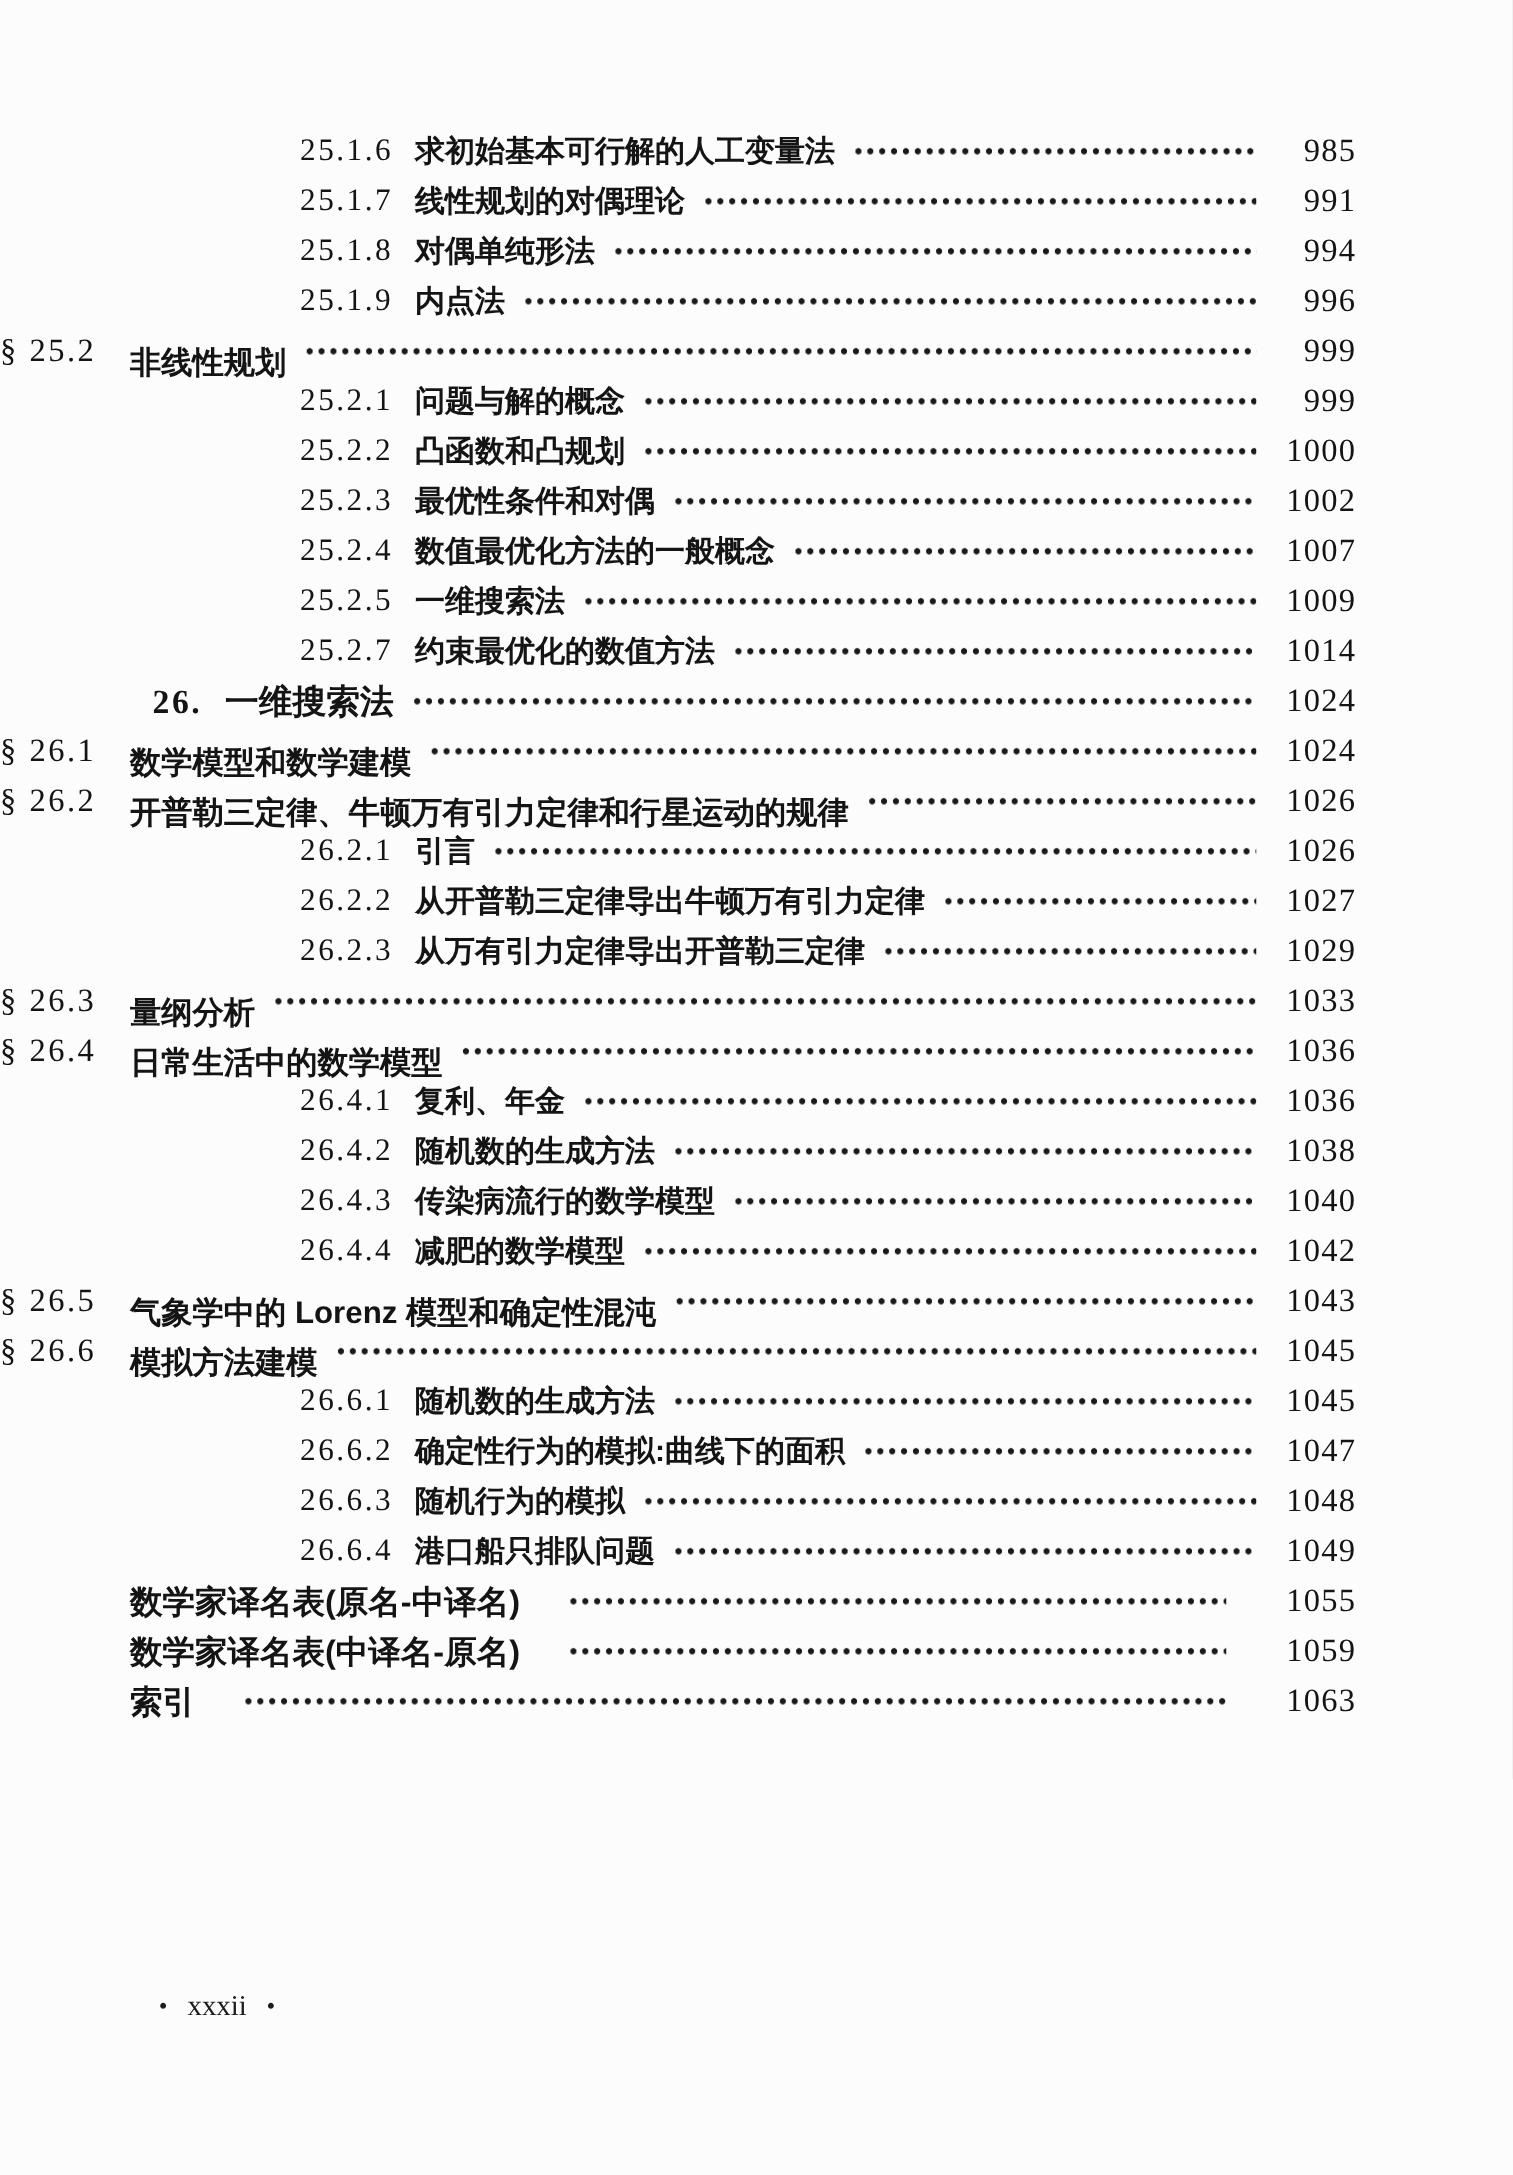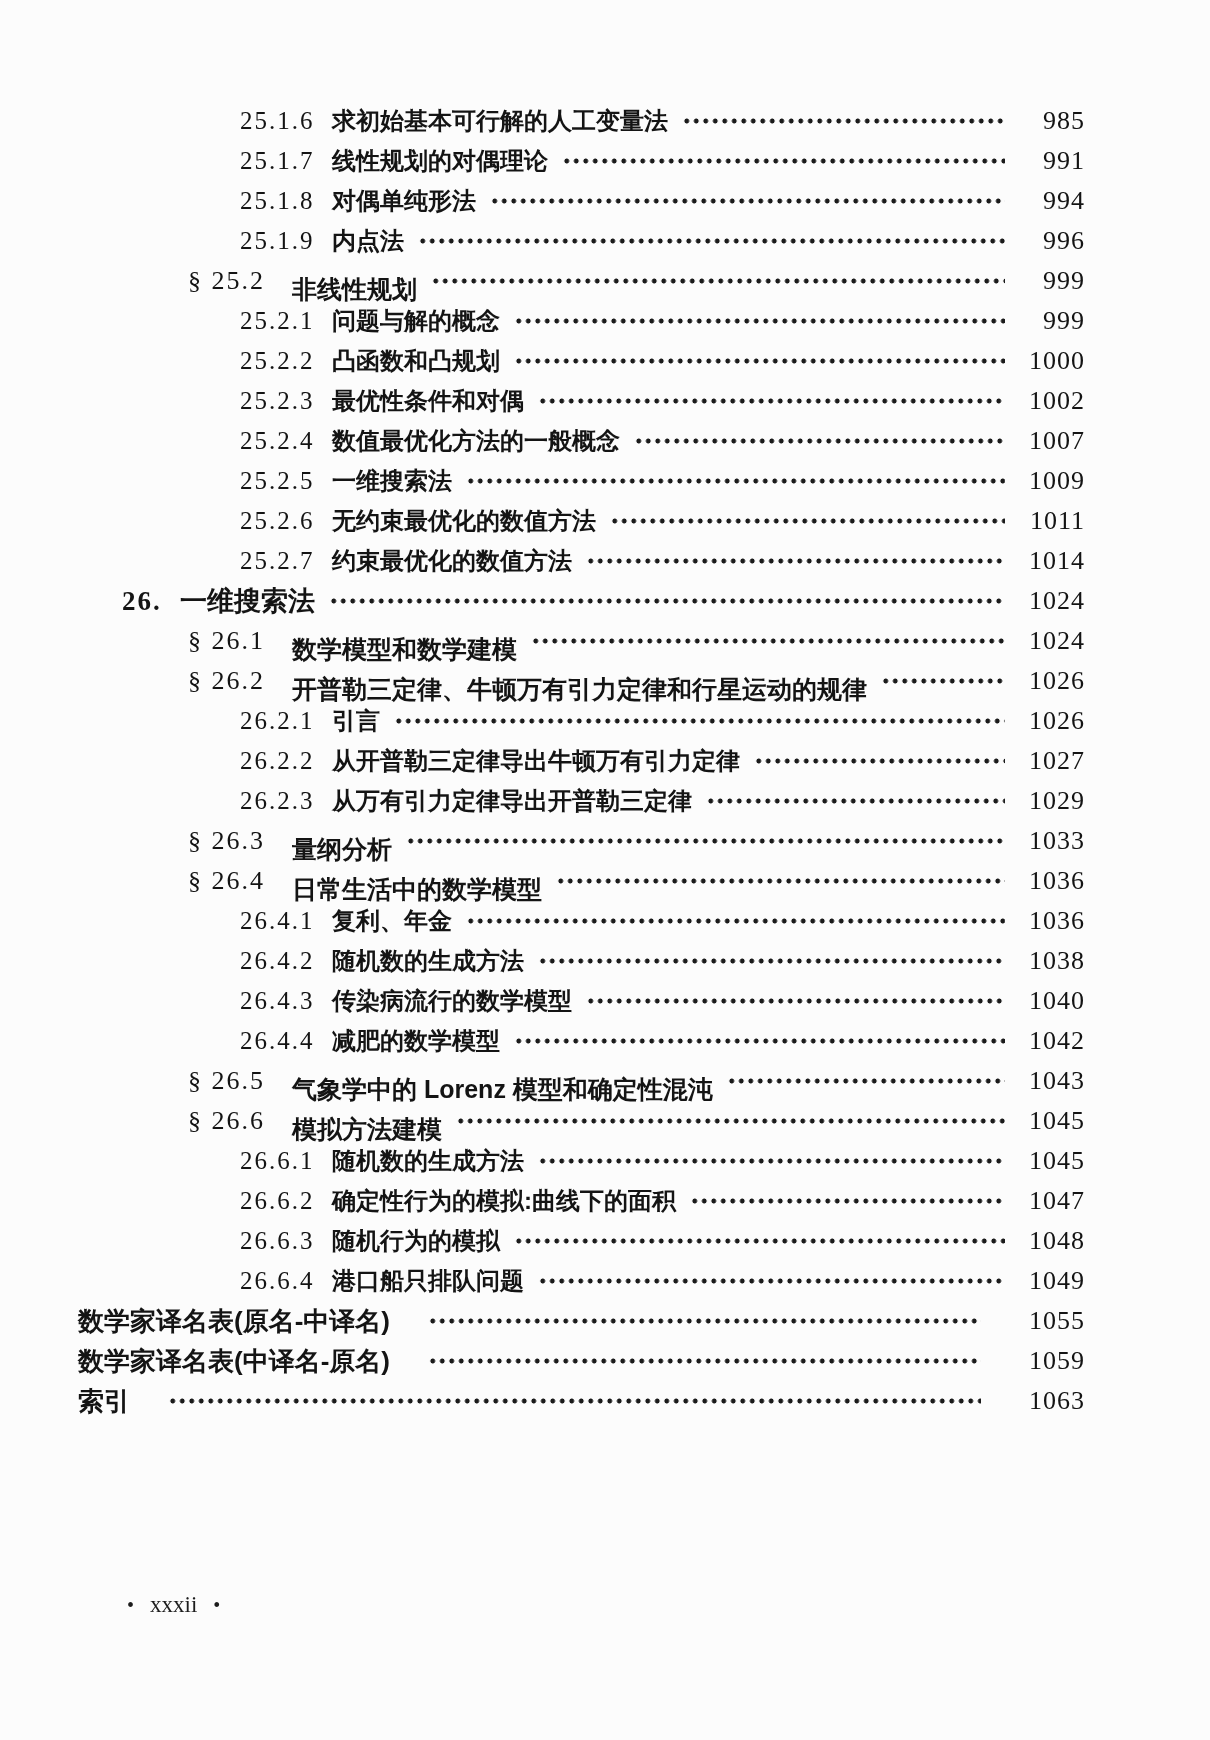--- a/index.html
+++ b/index.html
@@ -44,7 +44,7 @@
   .lvl-sub .num { width: 92px; font-size: 25px; }
   .lvl-sub .title { font-size: 24px; font-weight: 600; }
   
-  .lvl-section { padding-left: 188px; }
+  .lvl-section { }
   .lvl-section .num { width: 104px; font-size: 26px; }
   .lvl-section .title { font-size: 25px; font-weight: 600; margin-top: 16px; }
   

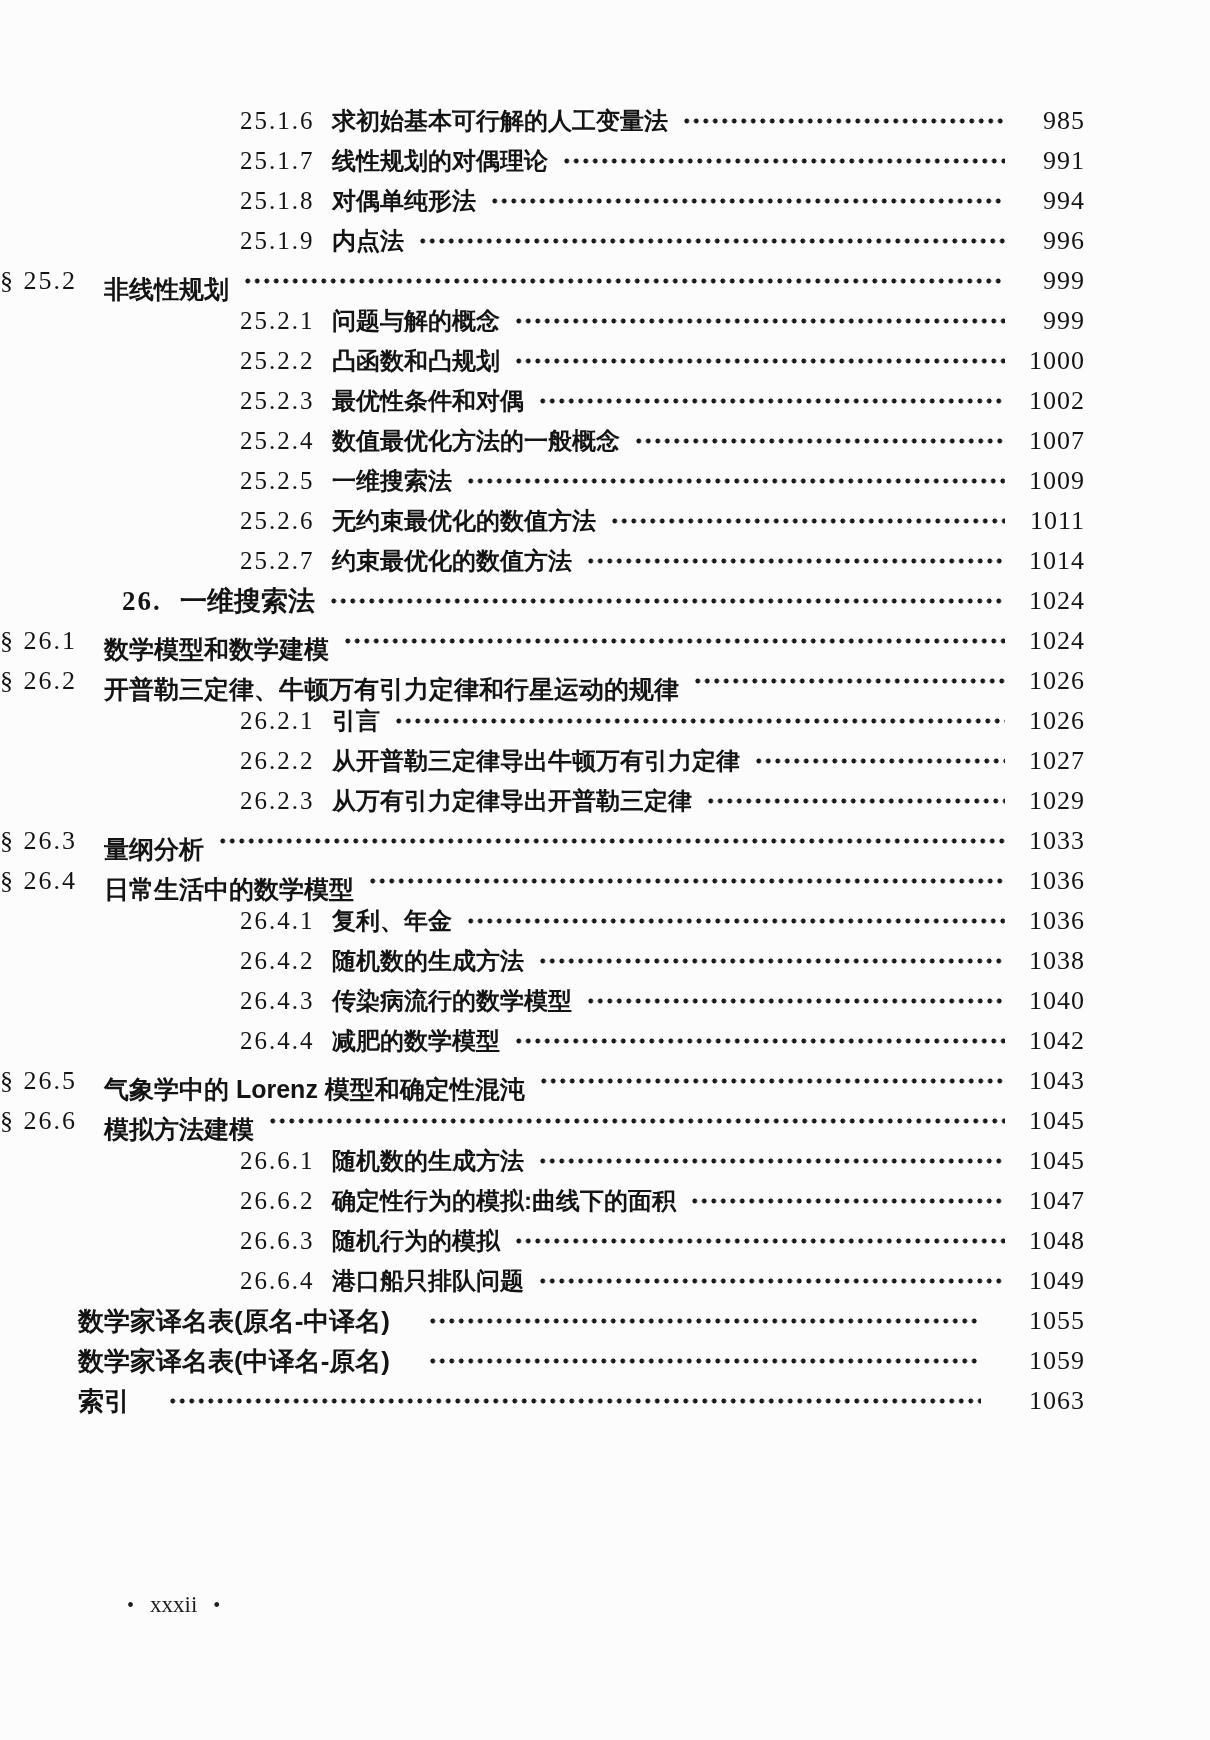--- a/index.html
+++ b/index.html
@@ -153,12 +153,6 @@
         <span class="pageno">1009</span>
       </div>
       <div class="row lvl-sub">
-        <span class="num">25.2.6</span>
-        <span class="title">无约束最优化的数值方法</span>
-        <span class="leader"></span>
-        <span class="pageno">1011</span>
-      </div>
-      <div class="row lvl-sub">
         <span class="num">25.2.7</span>
         <span class="title">约束最优化的数值方法</span>
         <span class="leader"></span>

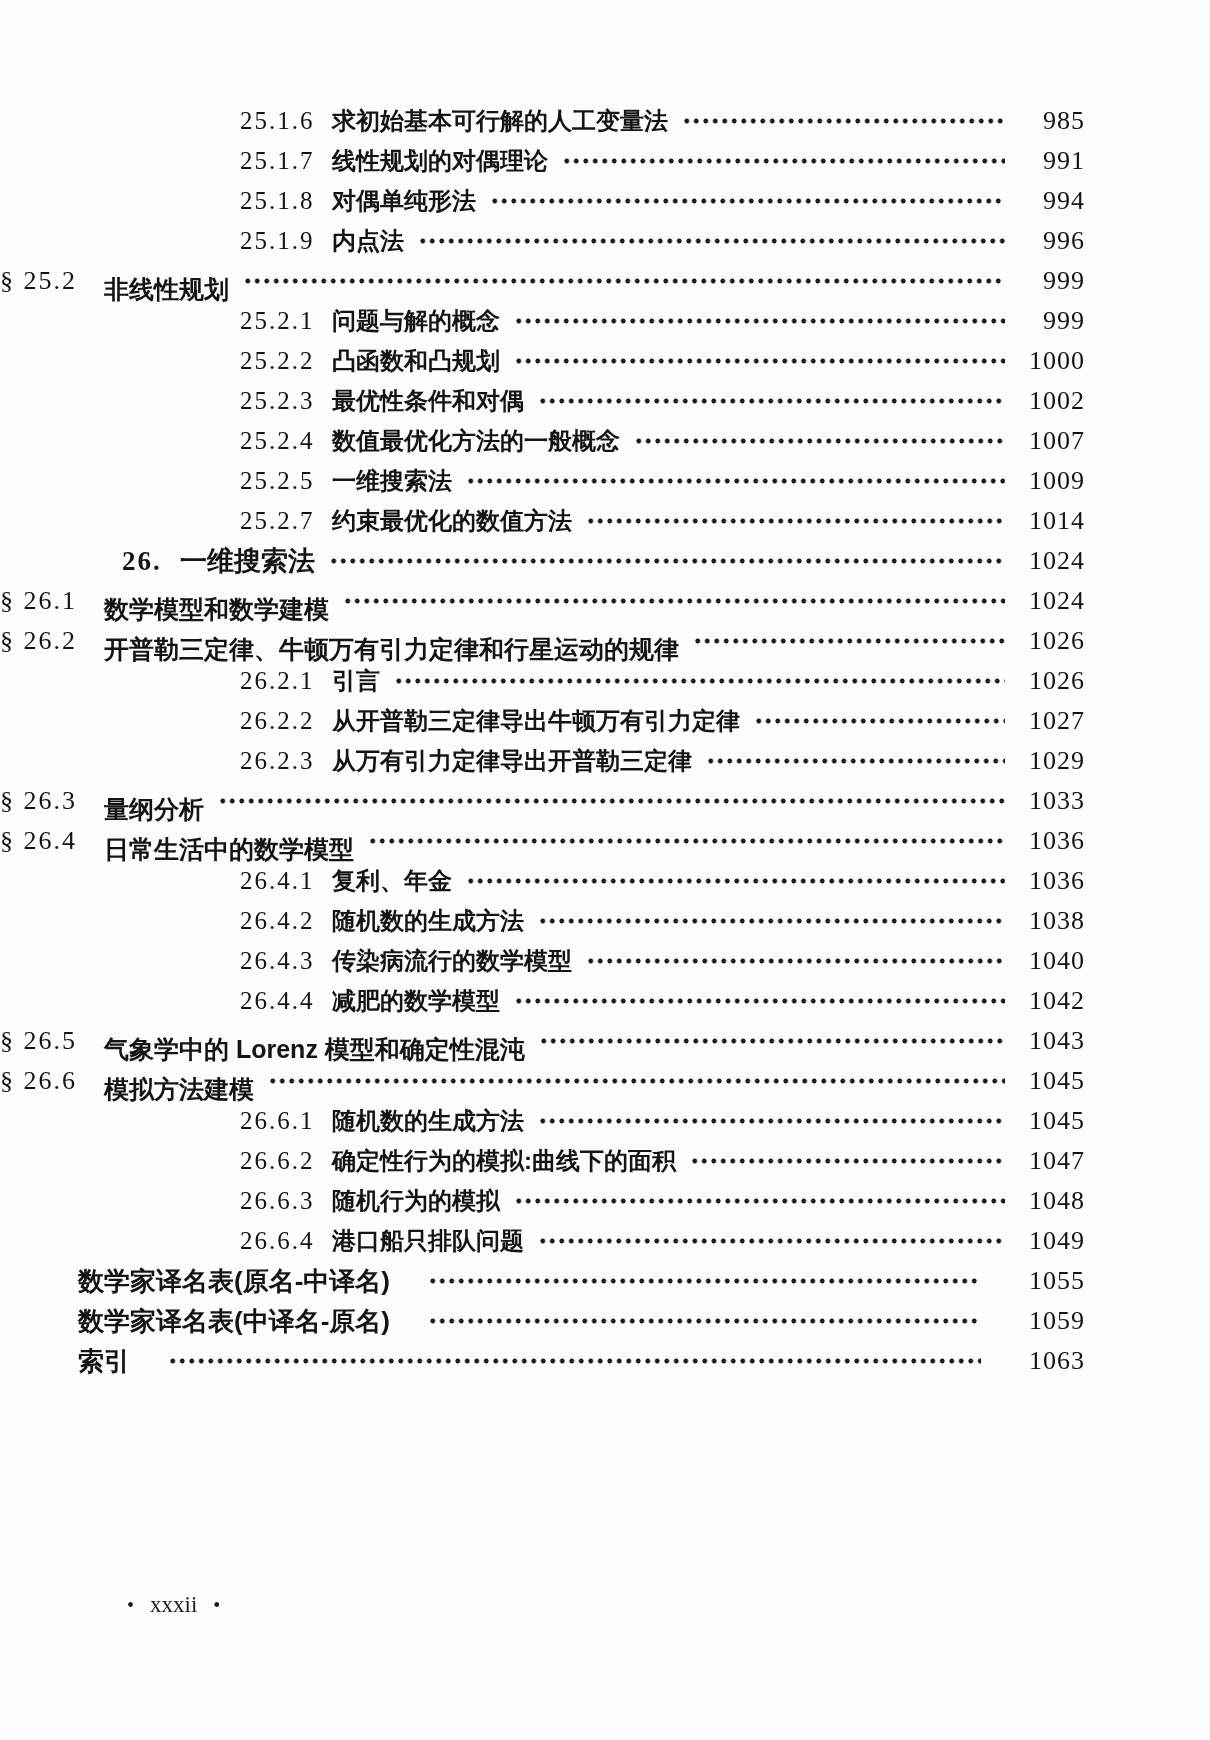--- a/index.html
+++ b/index.html
@@ -52,7 +52,7 @@
   .lvl-chapter .num { width: 58px; font-size: 27px; font-weight: 700; }
   .lvl-chapter .title { font-size: 27px; font-weight: 700; }
   
-  .lvl-back { padding-left: 78px; gap: 24px; }
+  .lvl-back { padding-left: 104px; gap: 24px; }
   .lvl-back .title { font-size: 26px; font-weight: 700; }
 
   .leader {

